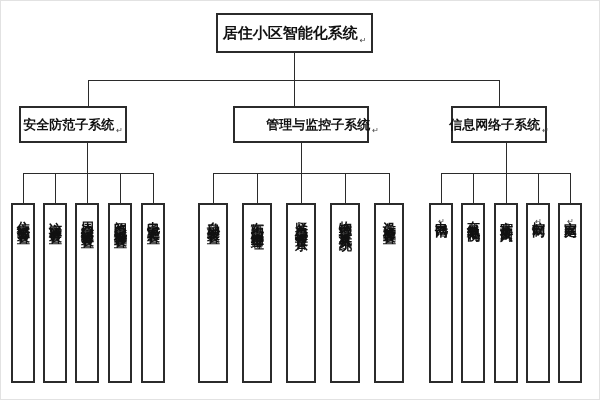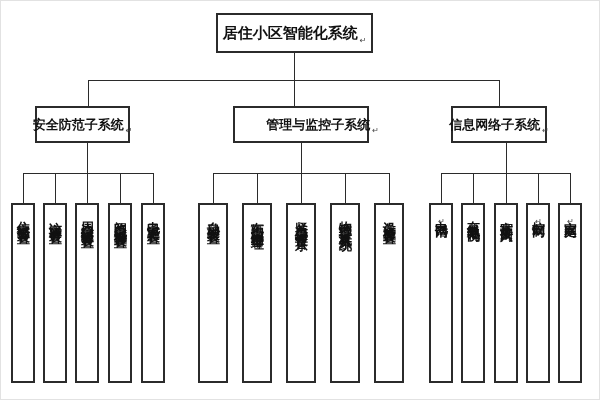--- a/index.html
+++ b/index.html
@@ -38,7 +38,7 @@
   }
   .root-box  { left: 215px; top: 12px;  width: 157px; height: 40px; font-size: 15px; }
   .branch-box { top: 105px; height: 37px; font-size: 13px; }
-  .b0 { left: 34px;  width: 95px; }
+  .b0 { left: 18px;  width: 108px; }
   .b1 { left: 232px; width: 136px; padding-left: 43px; }
   .b2 { left: 450px; width: 96px; }
   .vbox {

